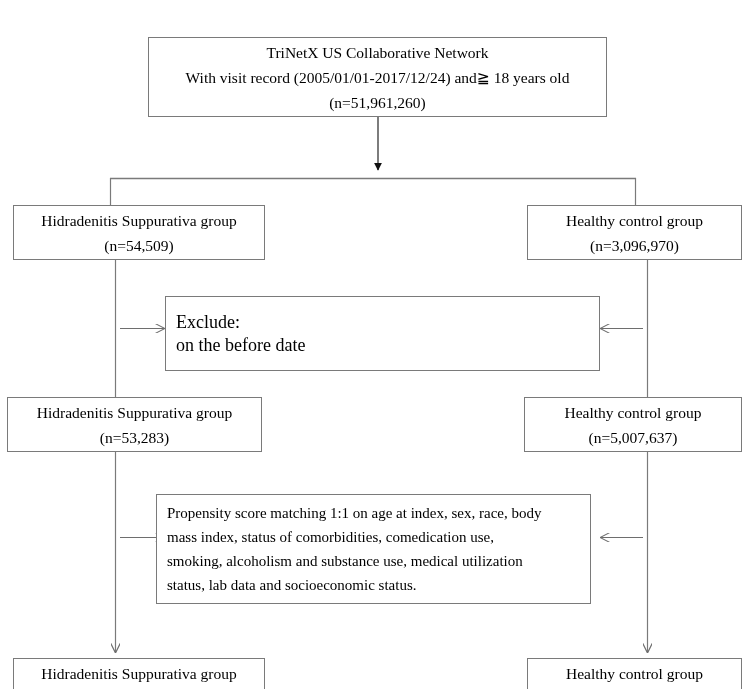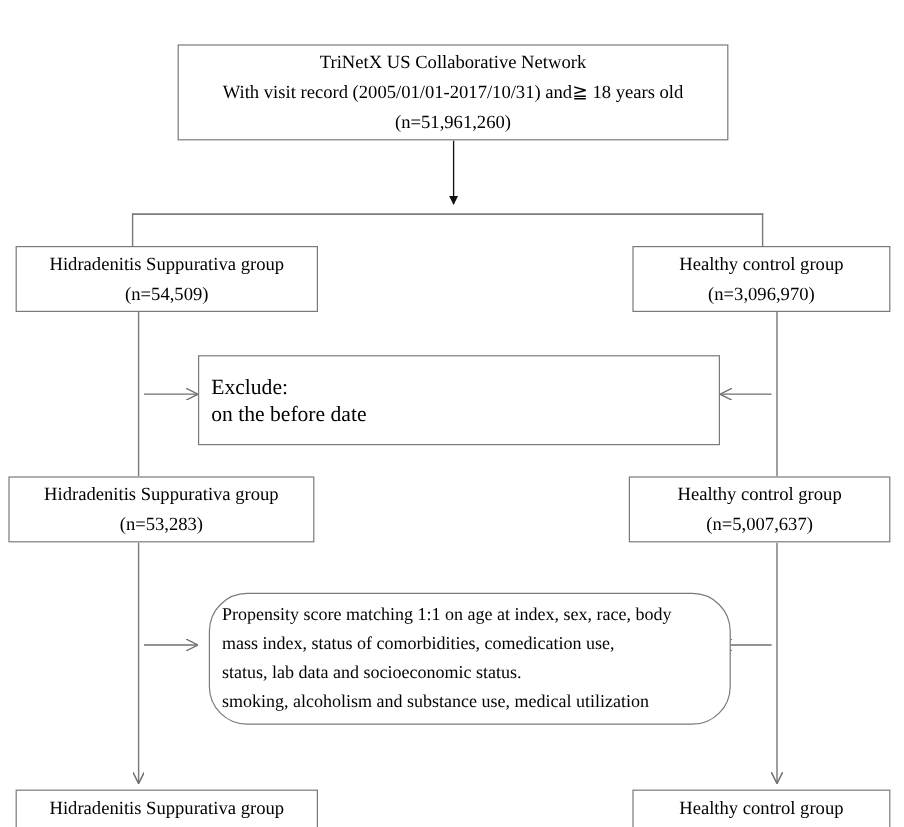--- a/index.html
+++ b/index.html
@@ -196,7 +196,7 @@
 
   <div class="node centered" id="node-root">
     <span class="line">TriNetX US Collaborative Network</span>
-    <span class="line">With visit record (2005/01/01-2017/10/31) and≧ 18 years old</span>
+    <span class="line">With visit record (2005/01/01-2017/12/24) and≧ 18 years old</span>
     <span class="line">(n=51,961,260)</span>
   </div>
 

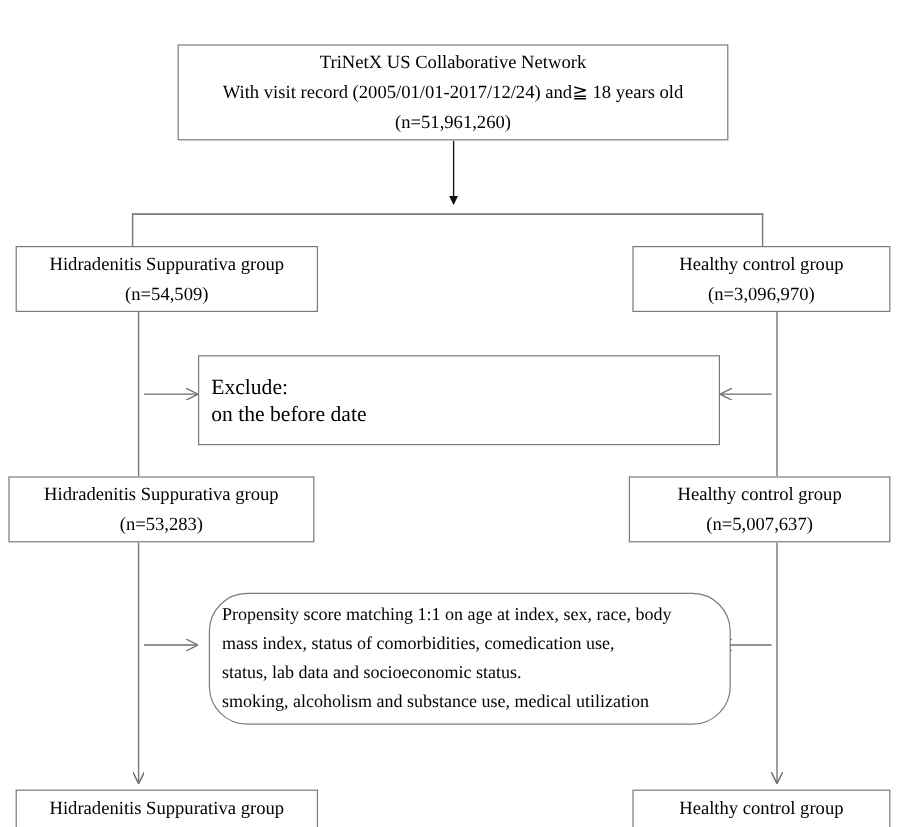--- a/index.html
+++ b/index.html
@@ -107,14 +107,13 @@
 
   
   #node-matching {
-    left: 174px;
+    left: 156px;
     top: 462px;
     width: 435px;
     height: 110px;
     font-size: 15px;
     line-height: 24px;
     padding: 4px 10px;
-    border-radius: 32px;
   }
 
   

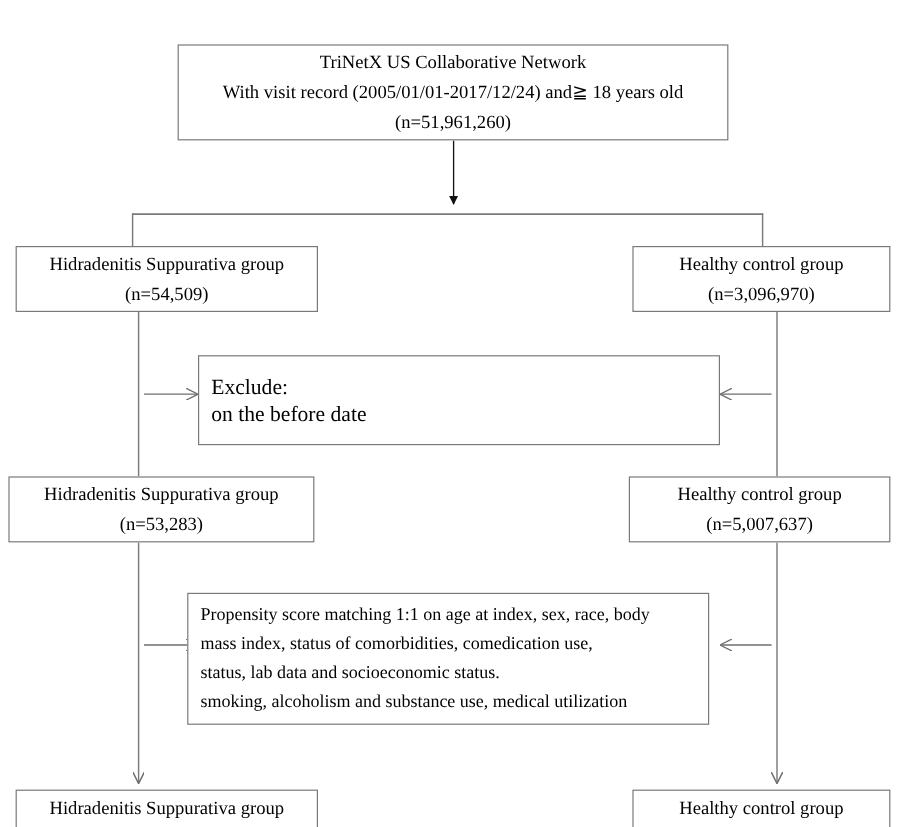--- a/index.html
+++ b/index.html
@@ -225,8 +225,8 @@
   <div class="node leftal" id="node-matching">
     <span class="line">Propensity score matching 1:1 on age at index, sex, race, body</span>
     <span class="line">mass index, status of comorbidities, comedication use,</span>
+    <span class="line">smoking, alcoholism and substance use, medical utilization</span>
     <span class="line">status, lab data and socioeconomic status.</span>
-    <span class="line">smoking, alcoholism and substance use, medical utilization</span>
   </div>
 
   <div class="node centered" id="node-hs-final">

